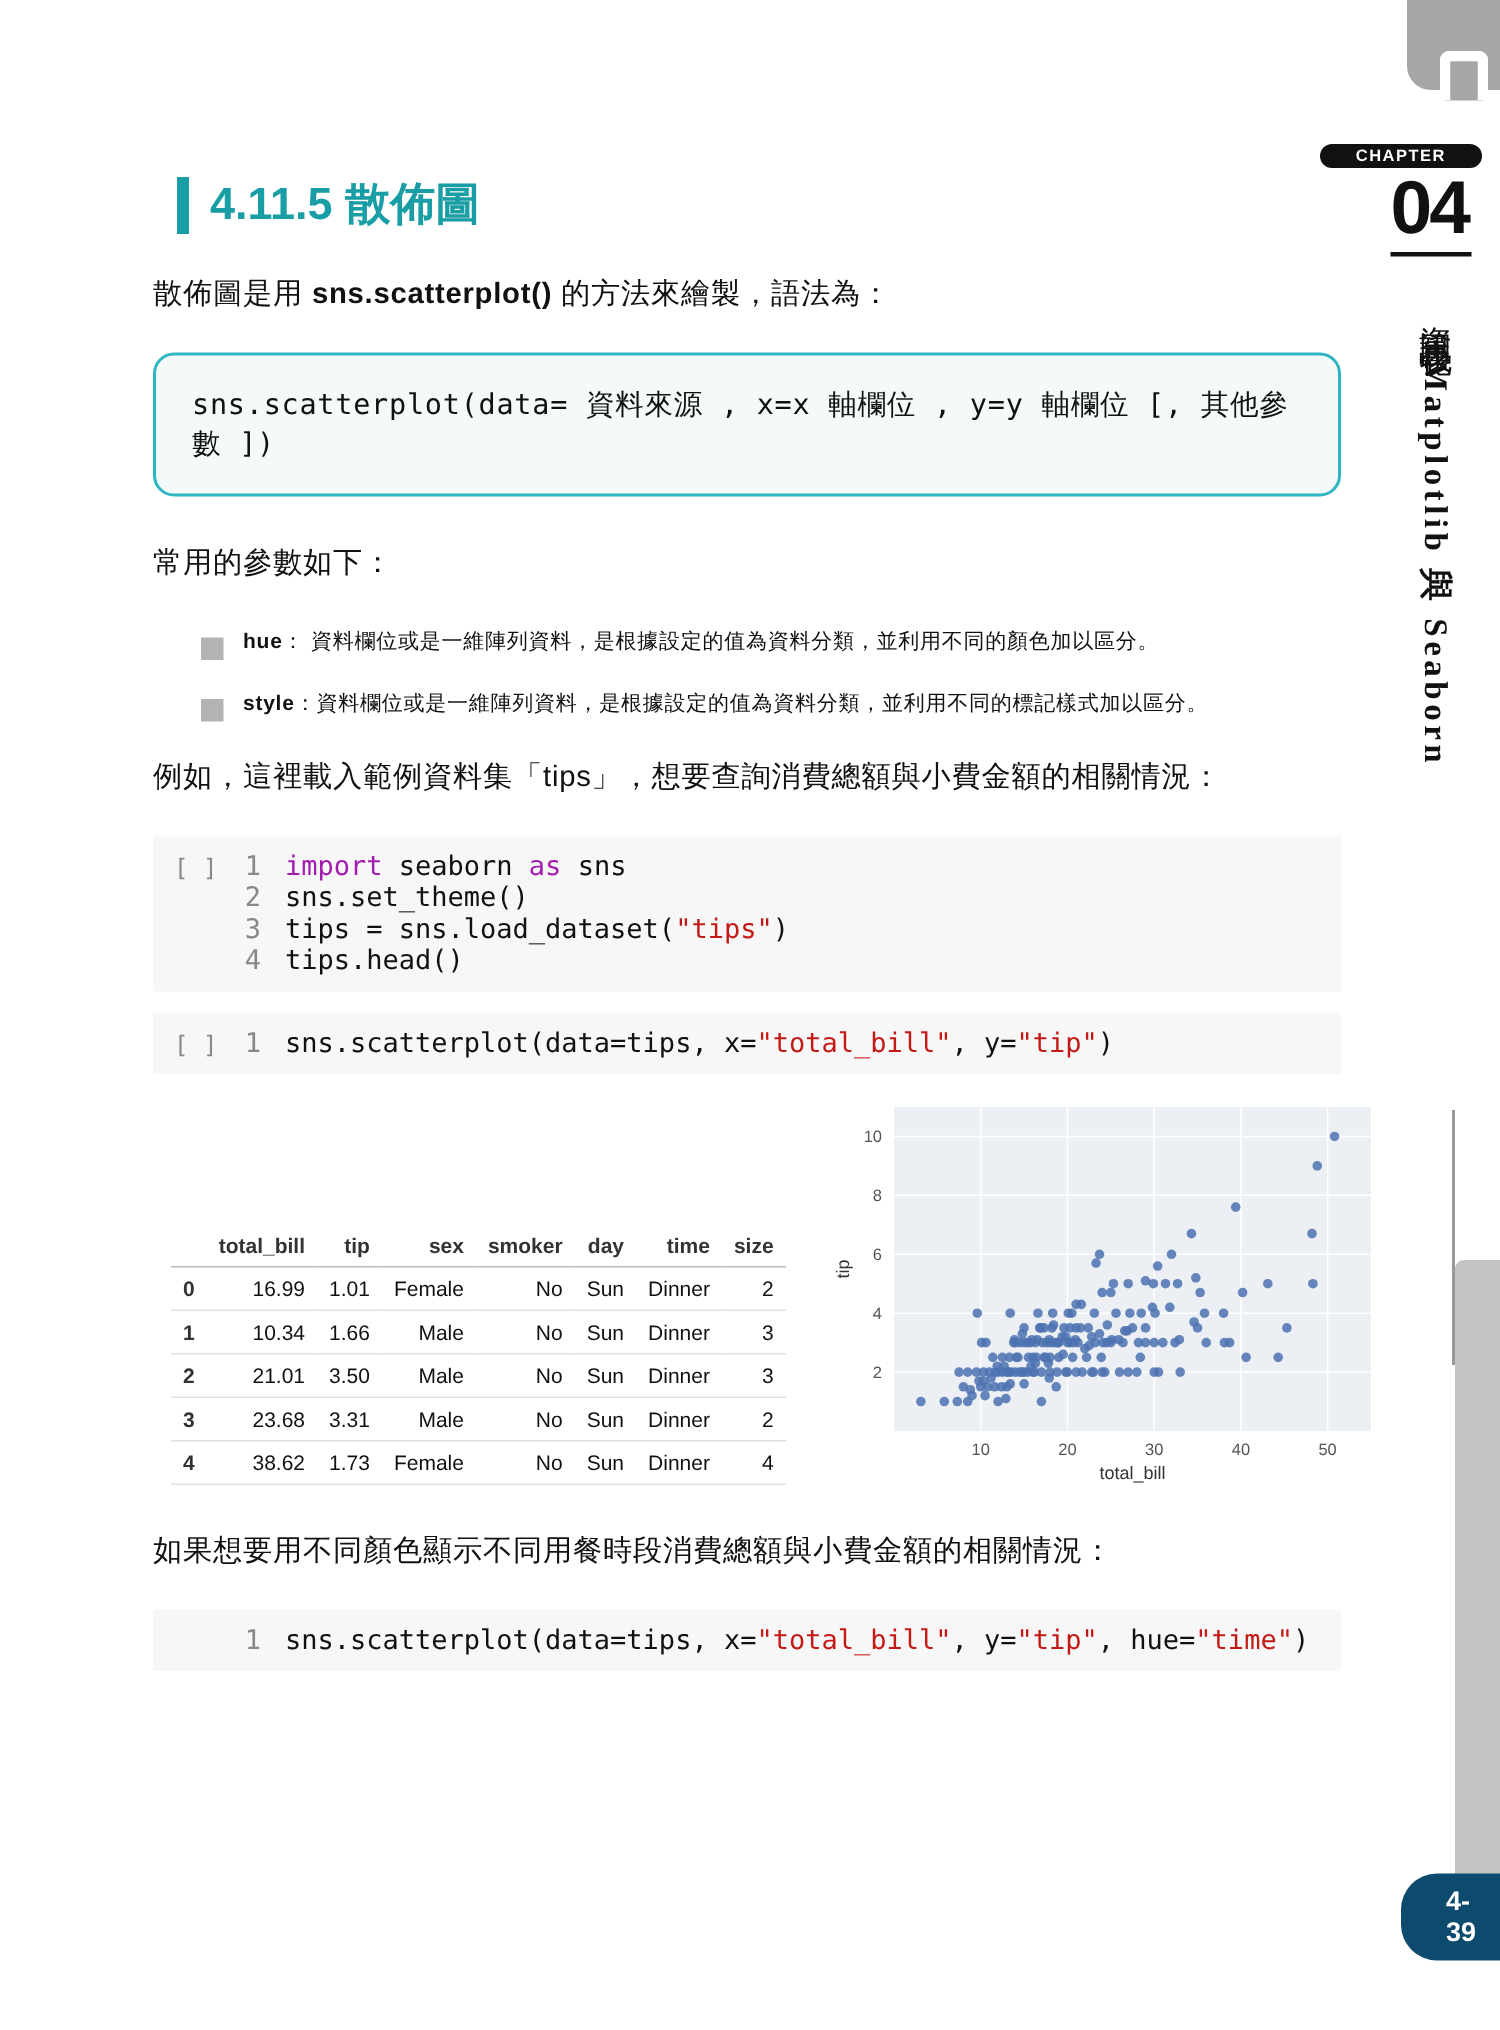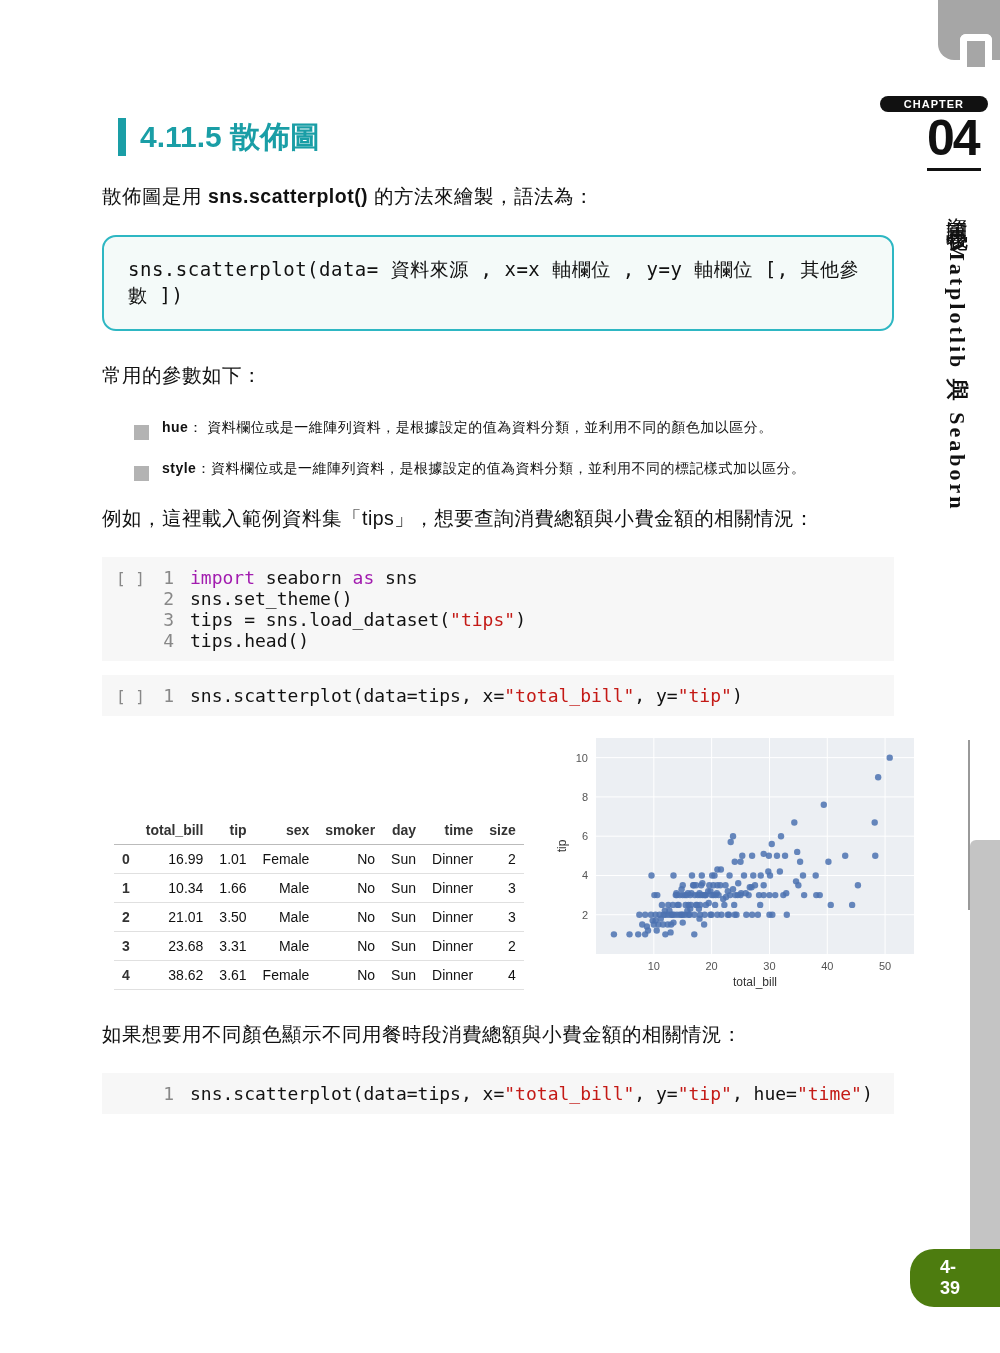--- a/index.html
+++ b/index.html
@@ -281,7 +281,7 @@
             <tr>
               <th>4</th>
               <td>38.62</td>
-              <td>3.61</td>
+              <td>1.73</td>
               <td>Female</td>
               <td>No</td>
               <td>Sun</td>

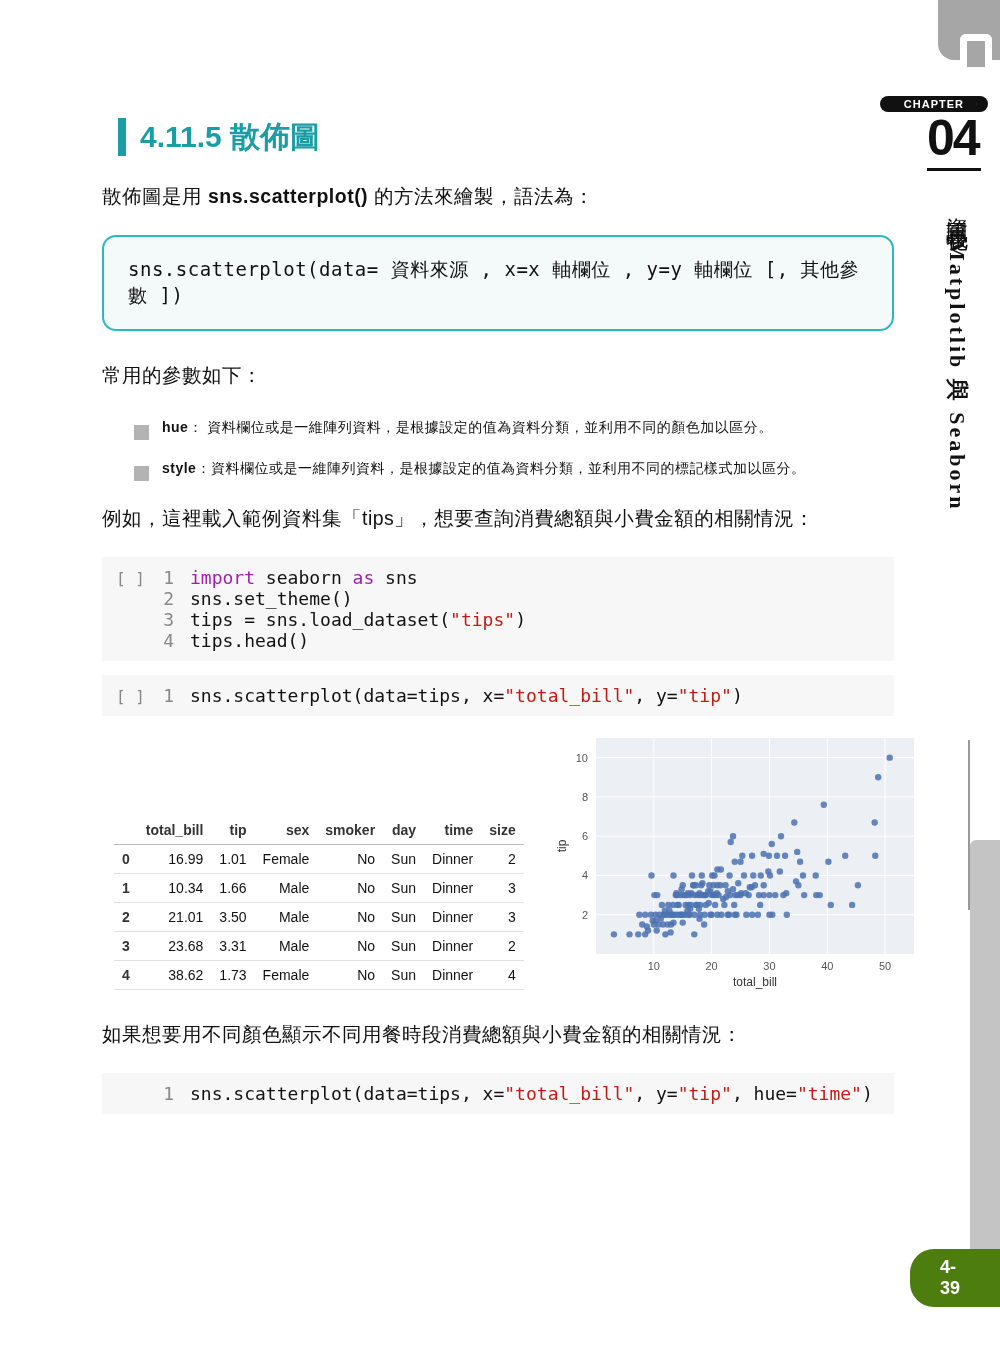--- a/index.html
+++ b/index.html
@@ -157,9 +157,9 @@
   }
   .page-badge {
     position:absolute; right:0; bottom:46px;
-    background:#4d7c0f; color:#fff;
+    background:#0c4a6e; color:#fff;
     font-size:18px; font-weight:600;
-    padding:8px 40px 8px 30px;
+    padding:8px 16px 8px 30px;
     border-top-left-radius:24px;
     border-bottom-left-radius:24px;
   }

